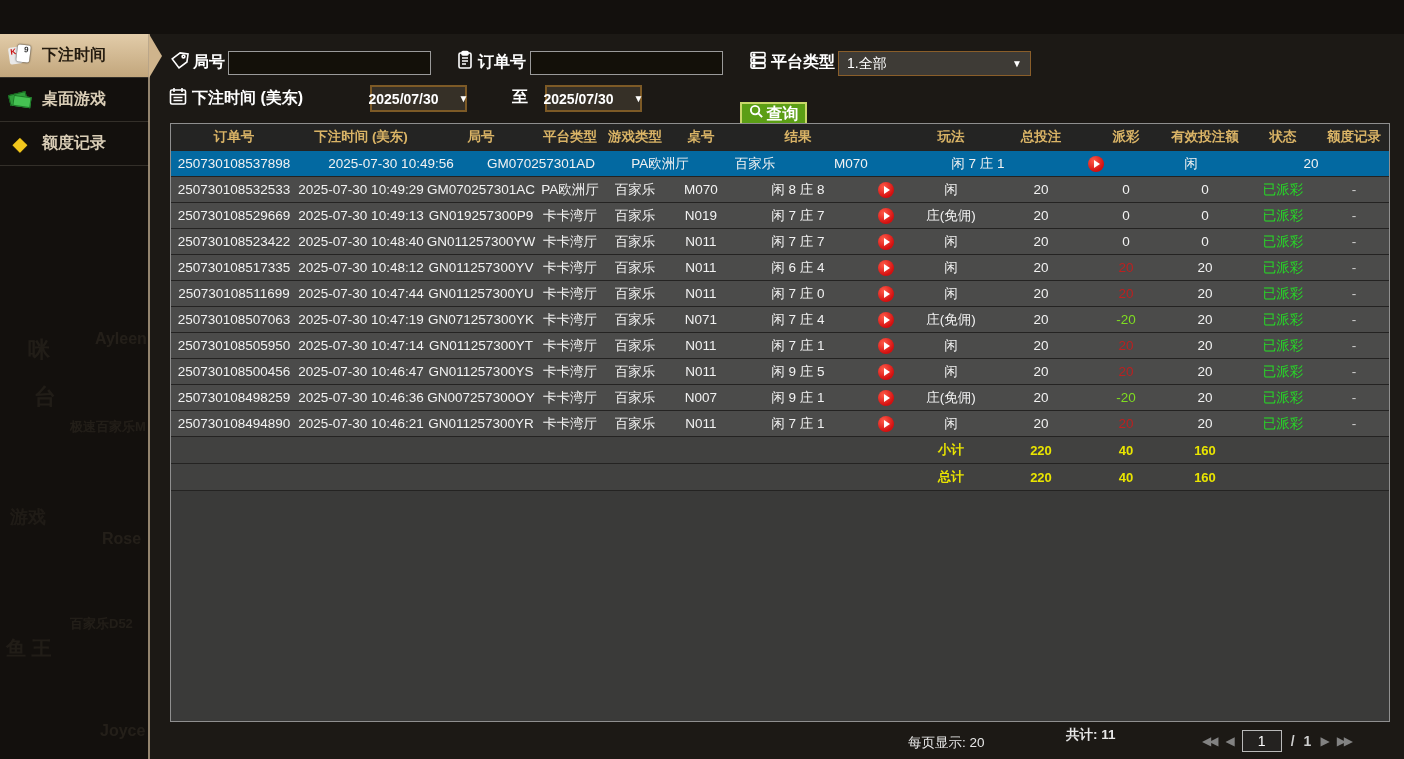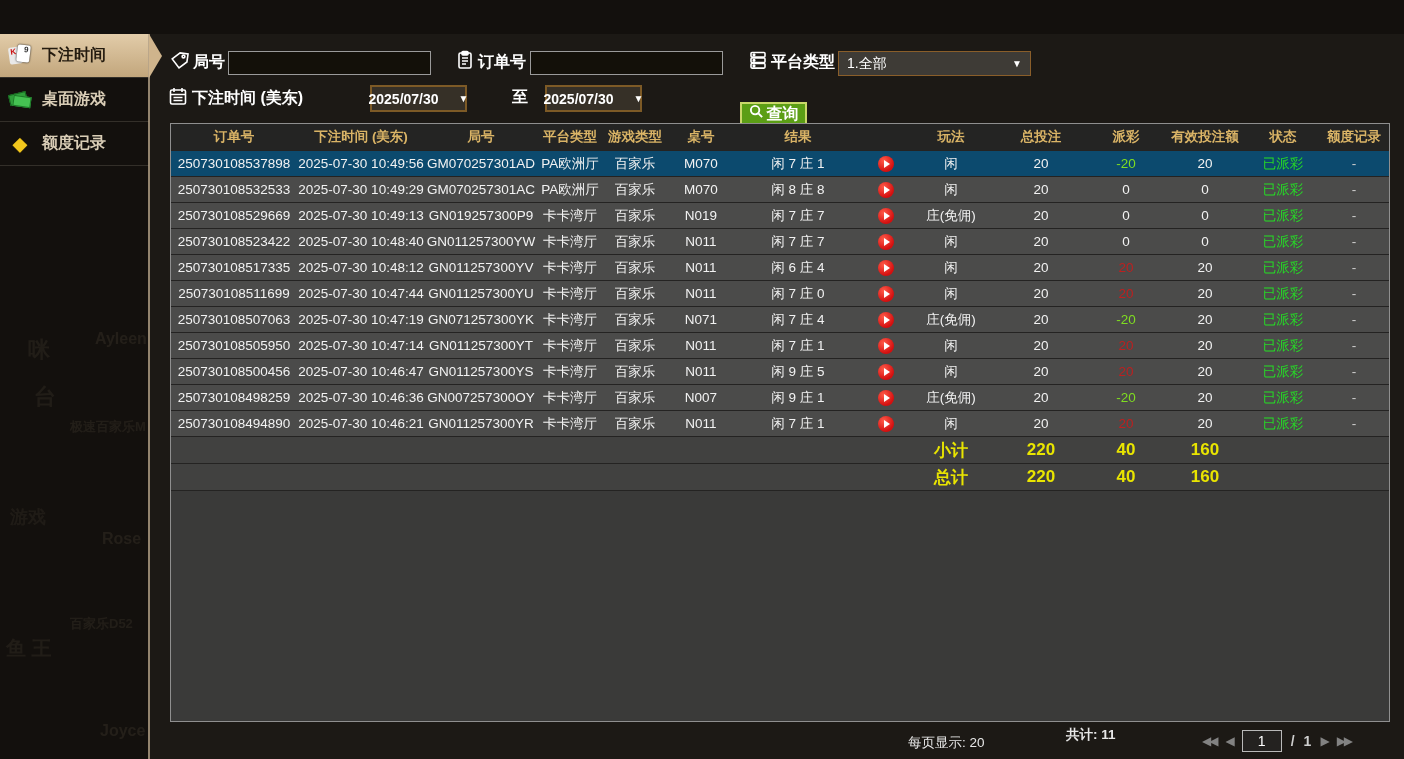--- a/index.html
+++ b/index.html
@@ -62,7 +62,7 @@
   .thead { height:26px; background:#242423; color:#dab466; font-size:13.5px; font-weight:bold; }
   .thead > div, .trow > div, .sumrow > div { display:flex; align-items:center; justify-content:center; overflow:hidden; white-space:nowrap; }
   .trow { height:26px; background:#4b4b4a; border-top:1px solid #242322; color:#f2f2f2; font-size:13.5px; cursor:pointer; }
-  .trow.selected { background:#0c4a6e; }
+  .trow.selected { background:#0369a1;gap:30px; }
   .sumrow { height:27px; background:#414140; border-top:1px solid #242322; color:#e9e500; font-size:17px; font-weight:bold; }
   .fillrow { flex:1; background:#3a3a39; border-top:1px solid #242322; }
   .pay-neg { color:#7fdd21; }

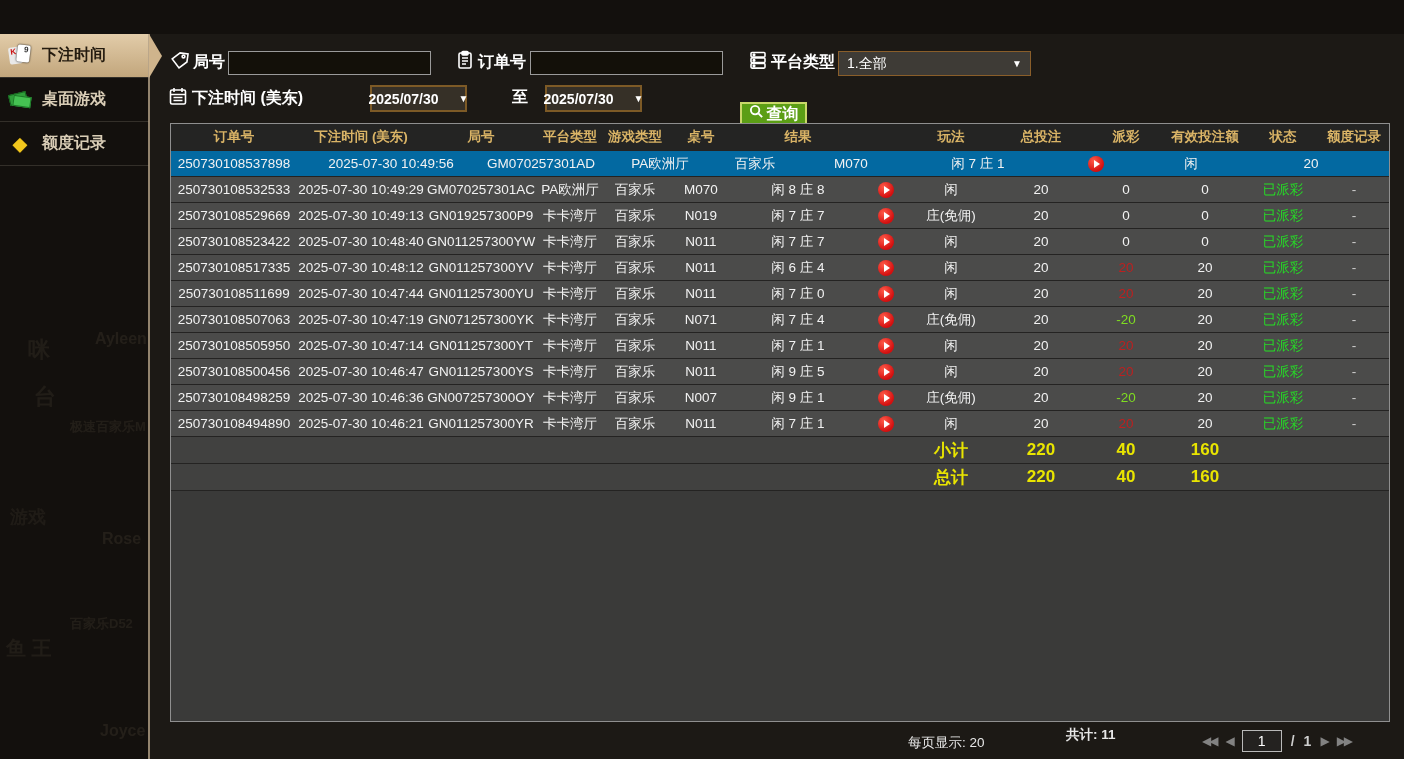--- a/index.html
+++ b/index.html
@@ -63,7 +63,7 @@
   .thead > div, .trow > div, .sumrow > div { display:flex; align-items:center; justify-content:center; overflow:hidden; white-space:nowrap; }
   .trow { height:26px; background:#4b4b4a; border-top:1px solid #242322; color:#f2f2f2; font-size:13.5px; cursor:pointer; }
   .trow.selected { background:#0369a1;gap:30px; }
-  .sumrow { height:27px; background:#414140; border-top:1px solid #242322; color:#e9e500; font-size:17px; font-weight:bold; }
+  .sumrow { height:27px; background:#414140; border-top:1px solid #242322; color:#e9e500; font-size:13px; font-weight:bold; }
   .fillrow { flex:1; background:#3a3a39; border-top:1px solid #242322; }
   .pay-neg { color:#7fdd21; }
   .pay-pos { color:#bc2020; }

